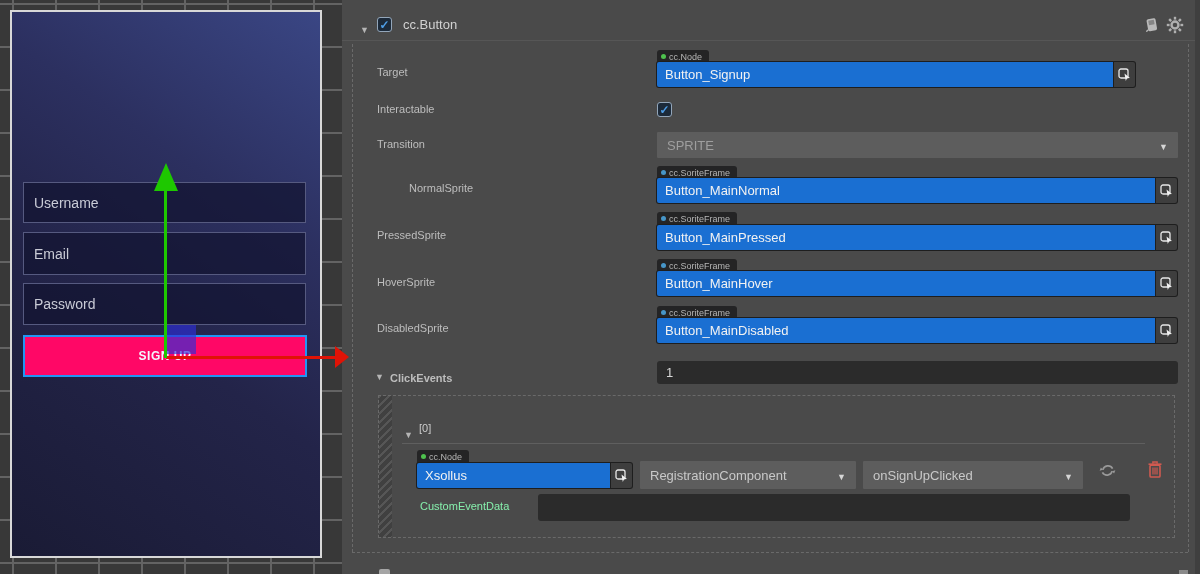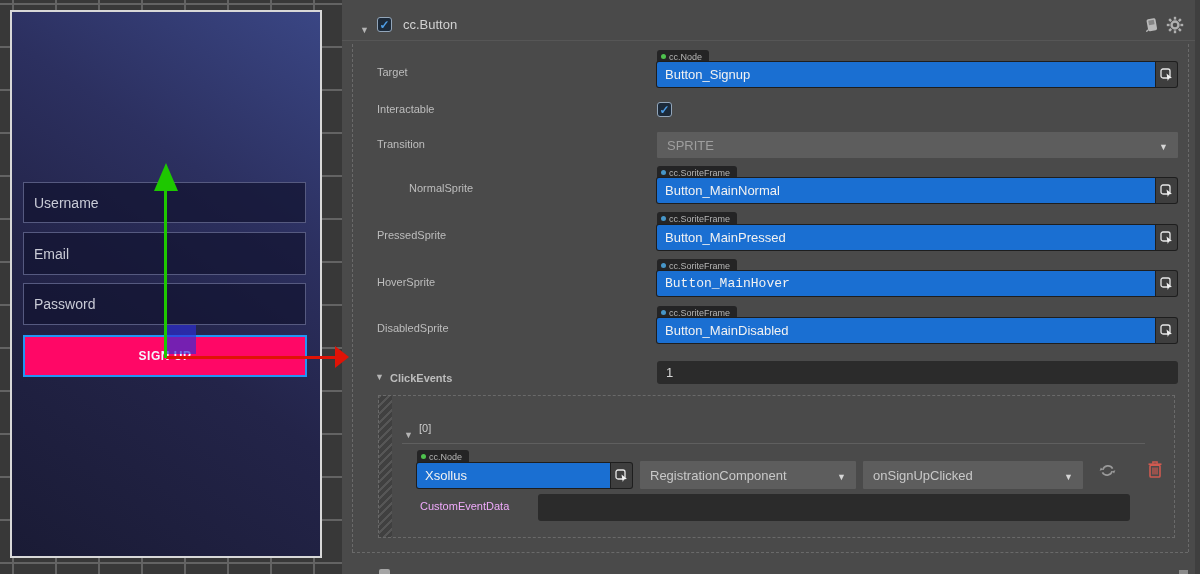--- a/index.html
+++ b/index.html
@@ -192,7 +192,7 @@
       <span class="dot dot-green"></span>
       <span>cc.Node</span>
     </div>
-    <div class="objfield" style="left:314px;top:61px;width:522px;">
+    <div class="objfield" style="left:314px;top:61px;width:480px;">
       <div class="val">Button_Signup</div>
       <div class="picker">
         <svg width="13" height="13" viewBox="0 0 13 13">

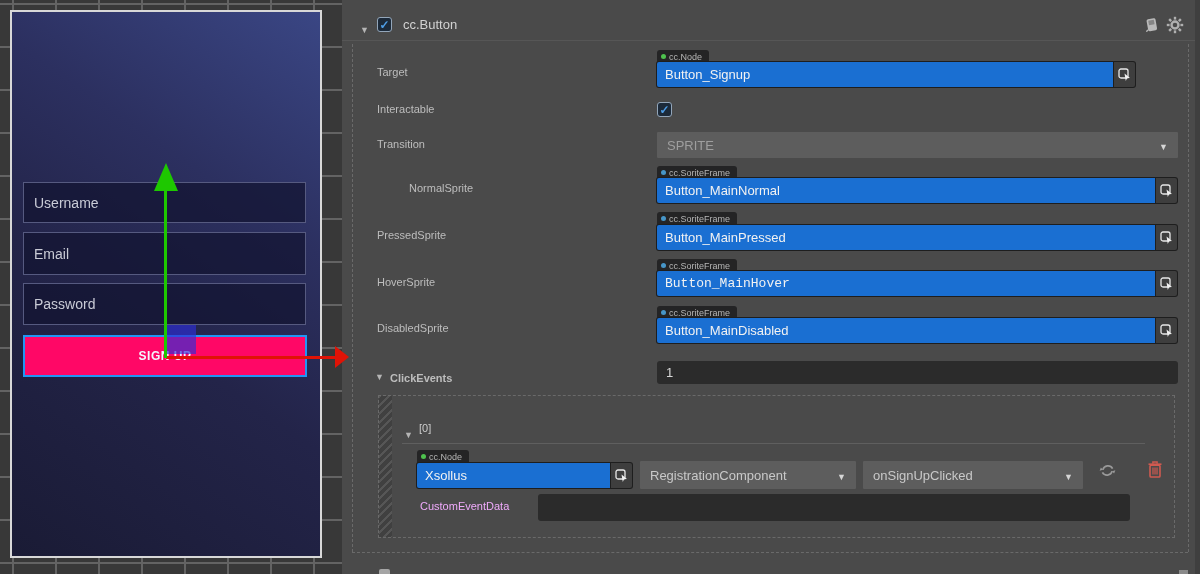--- a/index.html
+++ b/index.html
@@ -246,7 +246,7 @@
       <span class="dot dot-blue"></span>
       <span>cc.SoriteFrame</span>
     </div>
-    <div class="objfield" style="left:314px;top:270px;width:522px;font-family:Liberation Mono, monospace;">
+    <div class="objfield" style="left:314px;top:270px;width:522px;">
       <div class="val">Button_MainHover</div>
       <div class="picker">
         <svg width="13" height="13" viewBox="0 0 13 13">

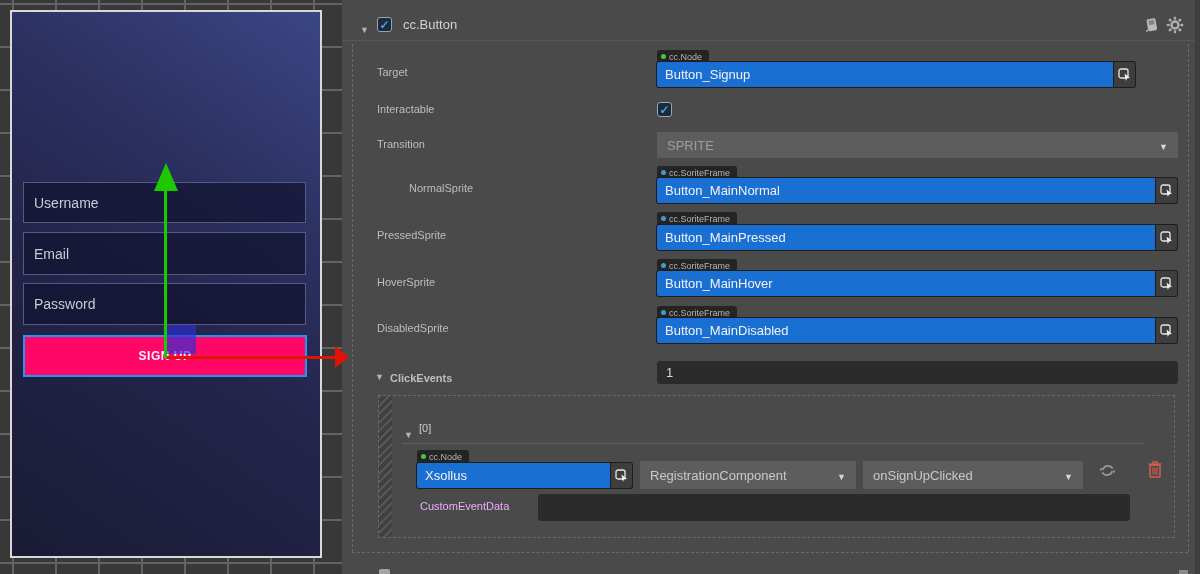--- a/index.html
+++ b/index.html
@@ -322,7 +322,7 @@
       </svg>
     </button>
 
-    <div class="row-label" style="left:78px;top:500px;color:#f0abfc;">CustomEventData</div>
+    <div class="row-label" style="left:78px;top:500px;color:#86efac;">CustomEventData</div>
     <input class="darkfield" style="left: 196px; top: 494px; width: 592px; height: 27px;" value="">
 
     <div class="partial" style="left:37px;top:569px;width:11px;height:5px;border-radius:2px 2px 0 0;"></div>

